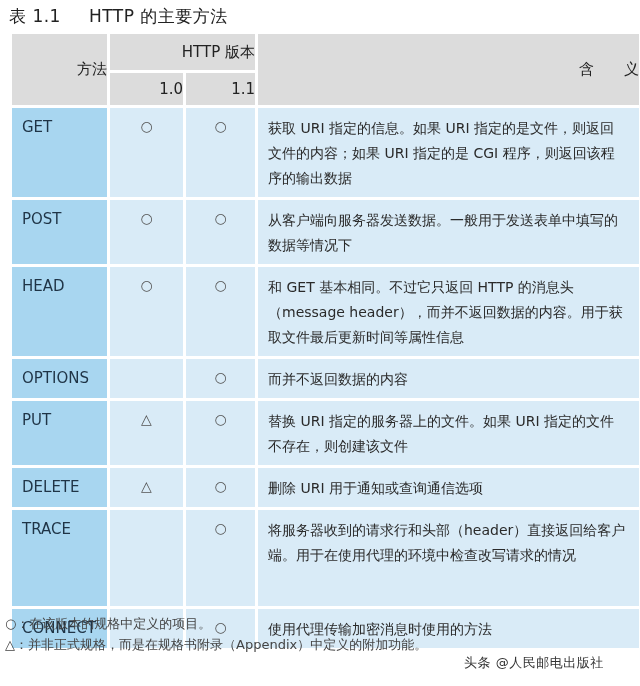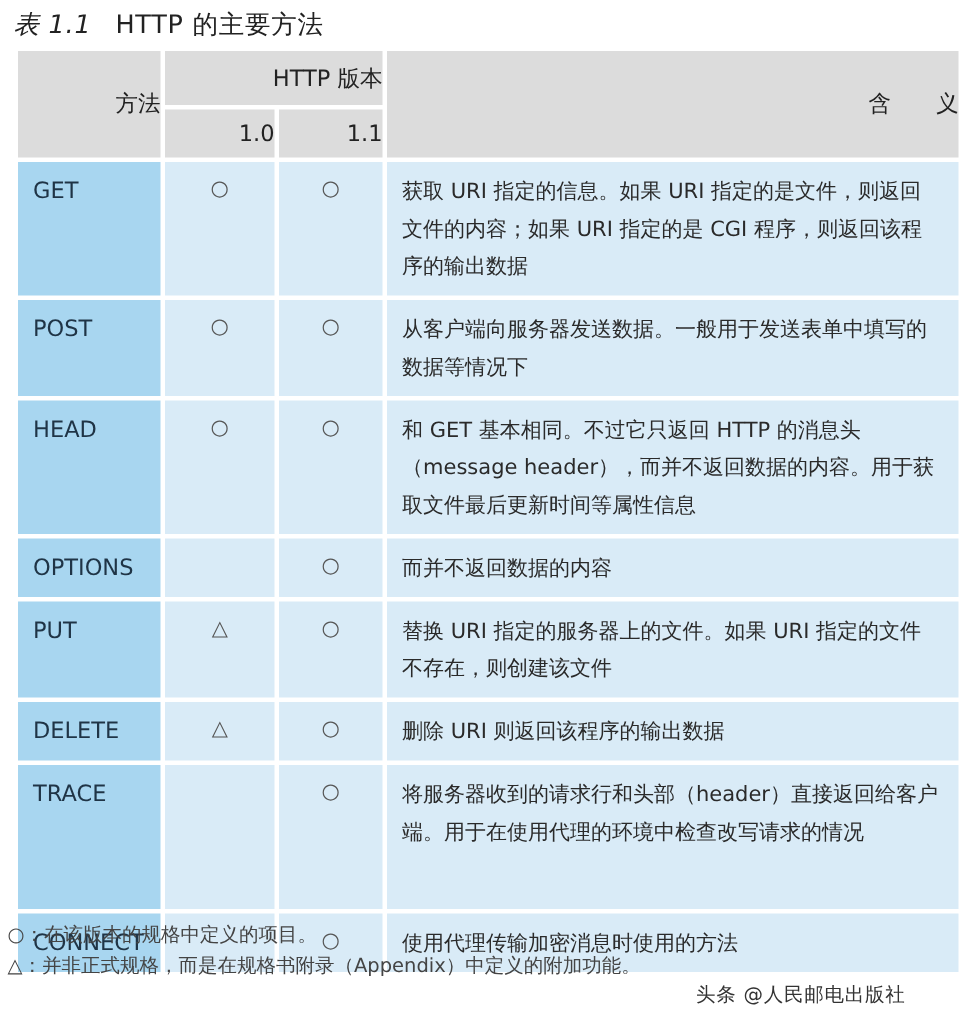--- a/index.html
+++ b/index.html
@@ -11,7 +11,7 @@
     position: absolute; left: 9px; top: 5px; font-size: 17px; color: #222;
     letter-spacing: 0.5px;
   }
-  .title .num { margin-right: 16px; font-style: italic; }
+  .title .num { margin-right: 28px; }
   table.main {
     position: absolute; left: 12px; top: 34px; width: 618px;
     border-collapse: separate; border-spacing: 3px 3px; margin: -3px;

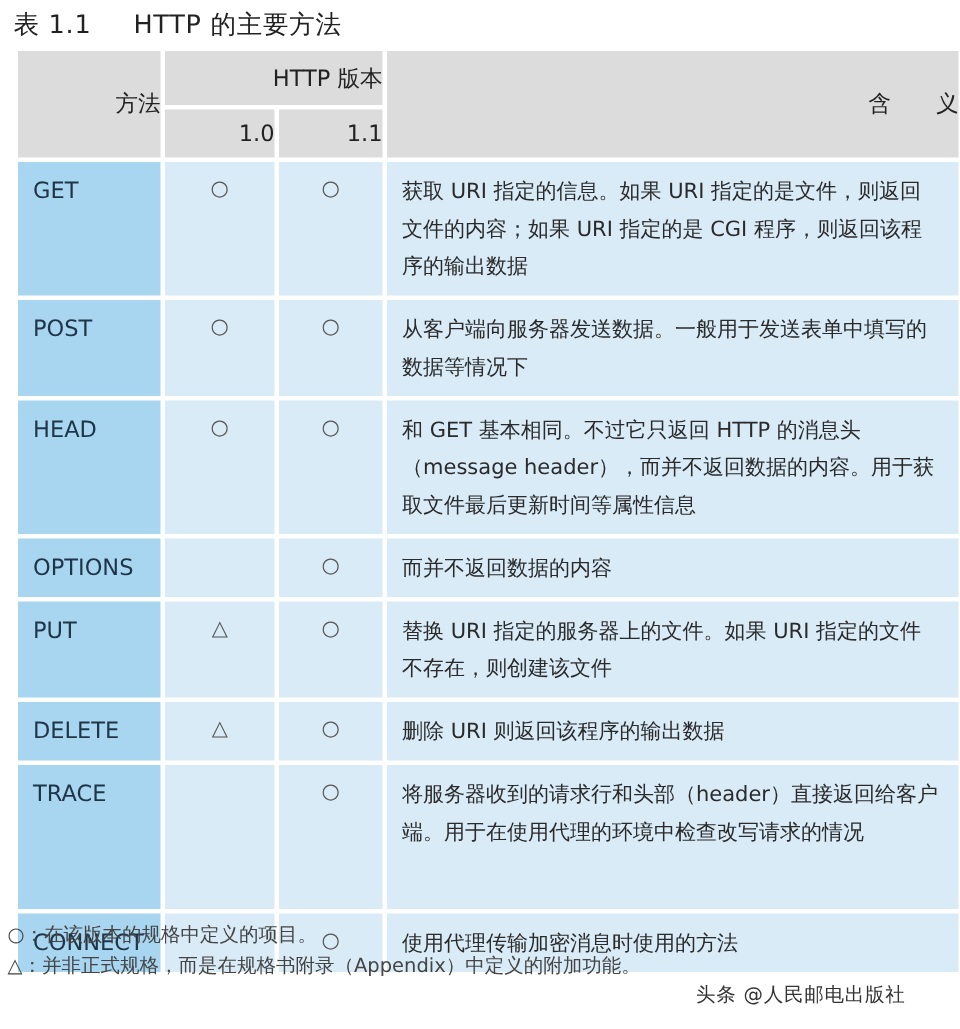--- a/index.html
+++ b/index.html
@@ -86,7 +86,7 @@
       <td class="method">DELETE</td>
       <td class="ver">△</td>
       <td class="ver">○</td>
-      <td class="desc">删除 URI 则返回该程序的输出数据</td>
+      <td class="desc">删除 URI 用于通知或查询通信选项</td>
     </tr>
     <tr style="height:96px">
       <td class="method">TRACE</td>

